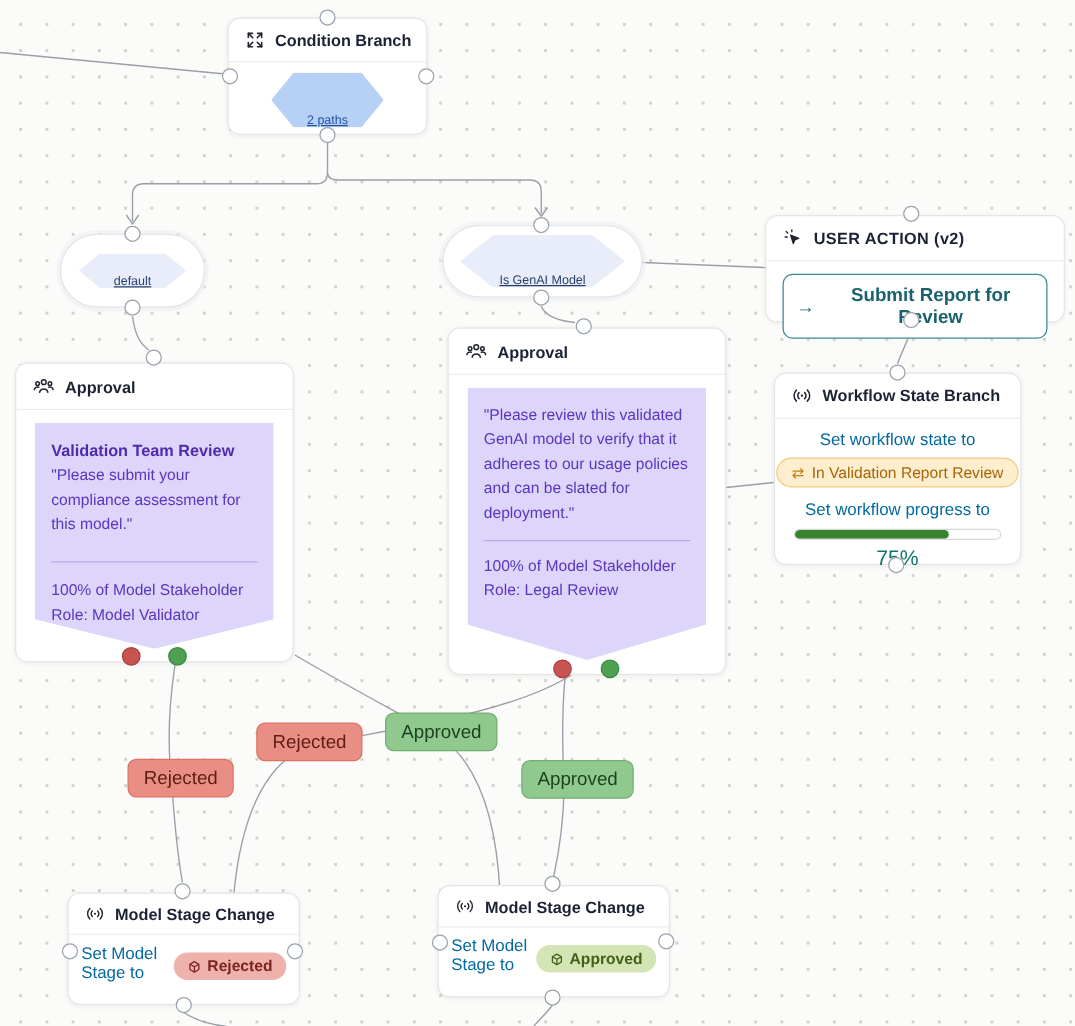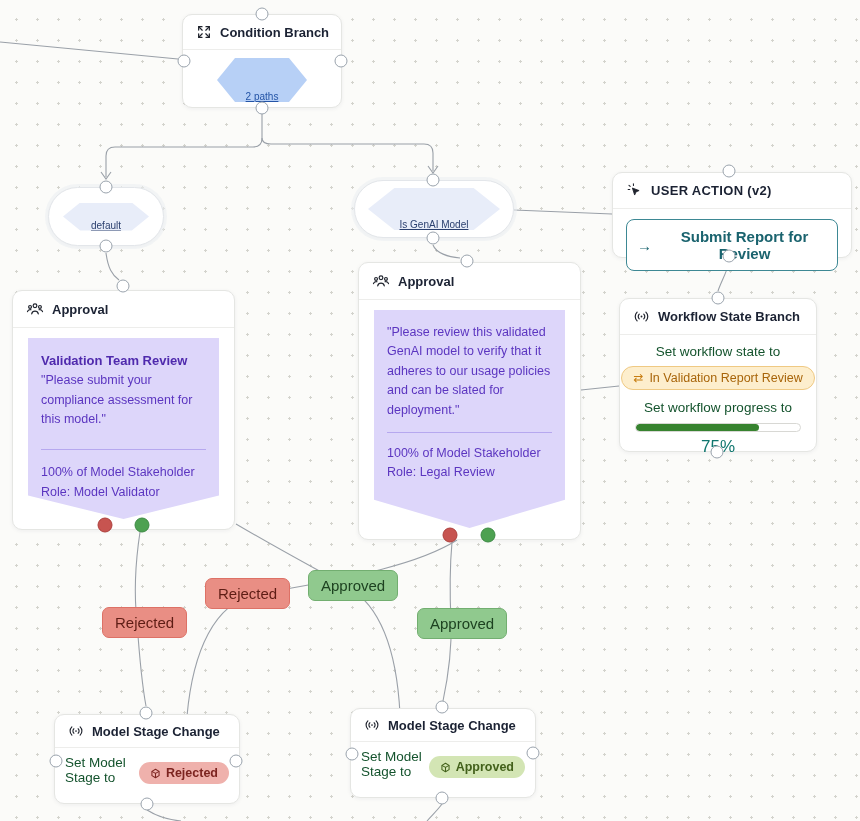--- a/index.html
+++ b/index.html
@@ -62,7 +62,7 @@
   .ua-arrow { font-size:15px; font-weight:normal; }
 
   .wsc-body { padding:9px 16px 10px; display:flex; flex-direction:column; align-items:center; }
-  .caption { font-size:13.5px; color:#14532d; }
+  .caption { font-size:13.5px; color:#0369a1; }
   .state-badge {
     margin-top:7px; background:#fdeecd; border:1px solid #efc983; border-radius:999px;
     padding:4px 11px; font-size:12.5px; color:#a8650a;

